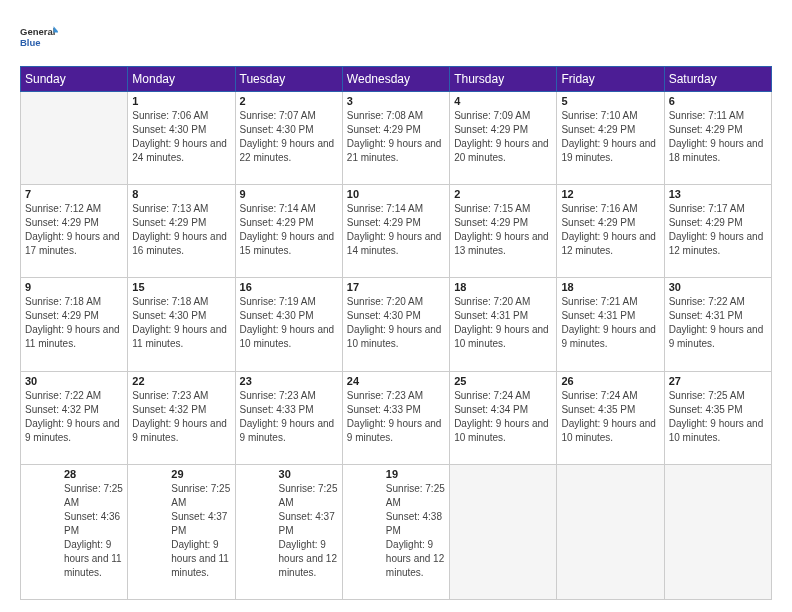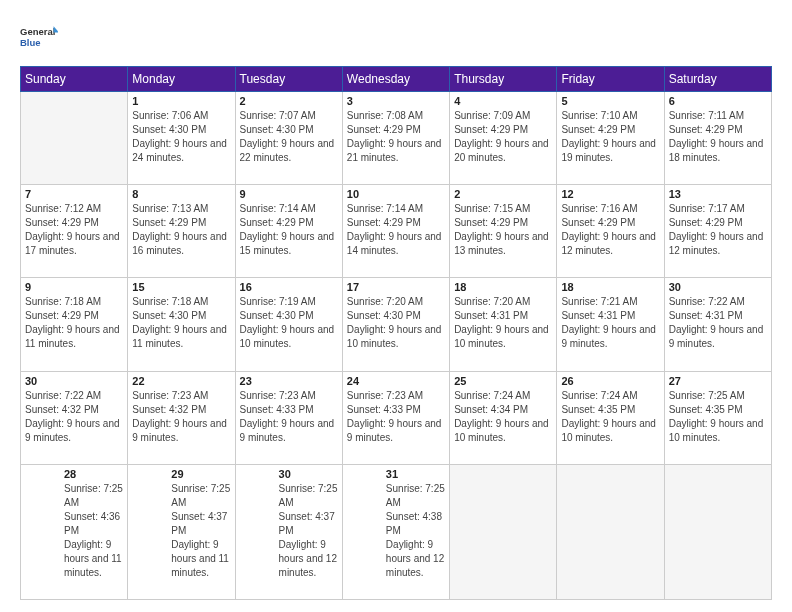--- a/index.html
+++ b/index.html
@@ -250,7 +250,7 @@
             <div class="day-info">Sunrise: 7:25 AM<br>Sunset: 4:37 PM<br>Daylight: 9 hours and 12 minutes.</div>
           </td>
           <td>
-            <span class="day-num">31</span>
+            <span class="day-num">19</span>
             <div class="day-info">Sunrise: 7:25 AM<br>Sunset: 4:38 PM<br>Daylight: 9 hours and 12 minutes.</div>
           </td>
           <td class="empty"></td>

